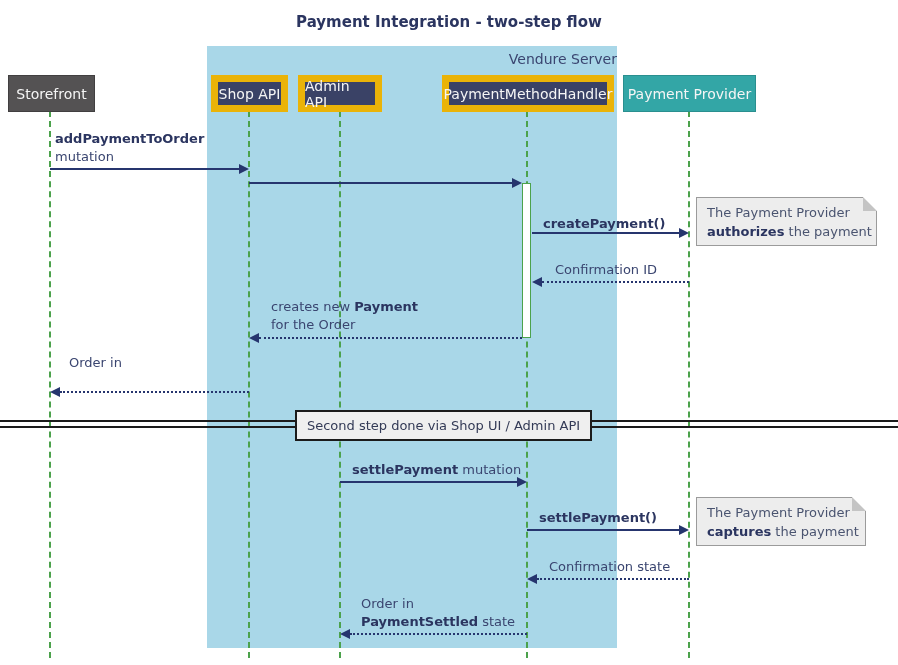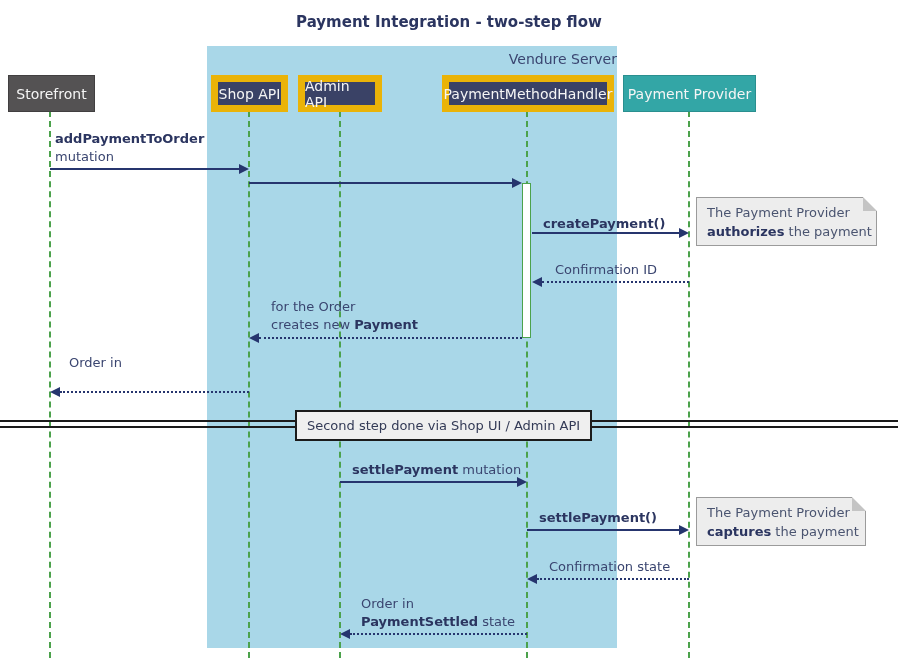--- a/index.html
+++ b/index.html
@@ -105,8 +105,8 @@
   <div class="head-l" style="left:532px;top:277px"></div>
 
   <div class="lbl" style="left:271px;top:298px">
+      <div><span>creates new </span><b>Payment</b></div>
       <div>for the Order</div>
-      <div><span>creates new </span><b>Payment</b></div>
     </div>
   <div class="ln-dot" style="left:259px;top:337px;width:263px"></div>
   <div class="head-l" style="left:249px;top:333px"></div>

